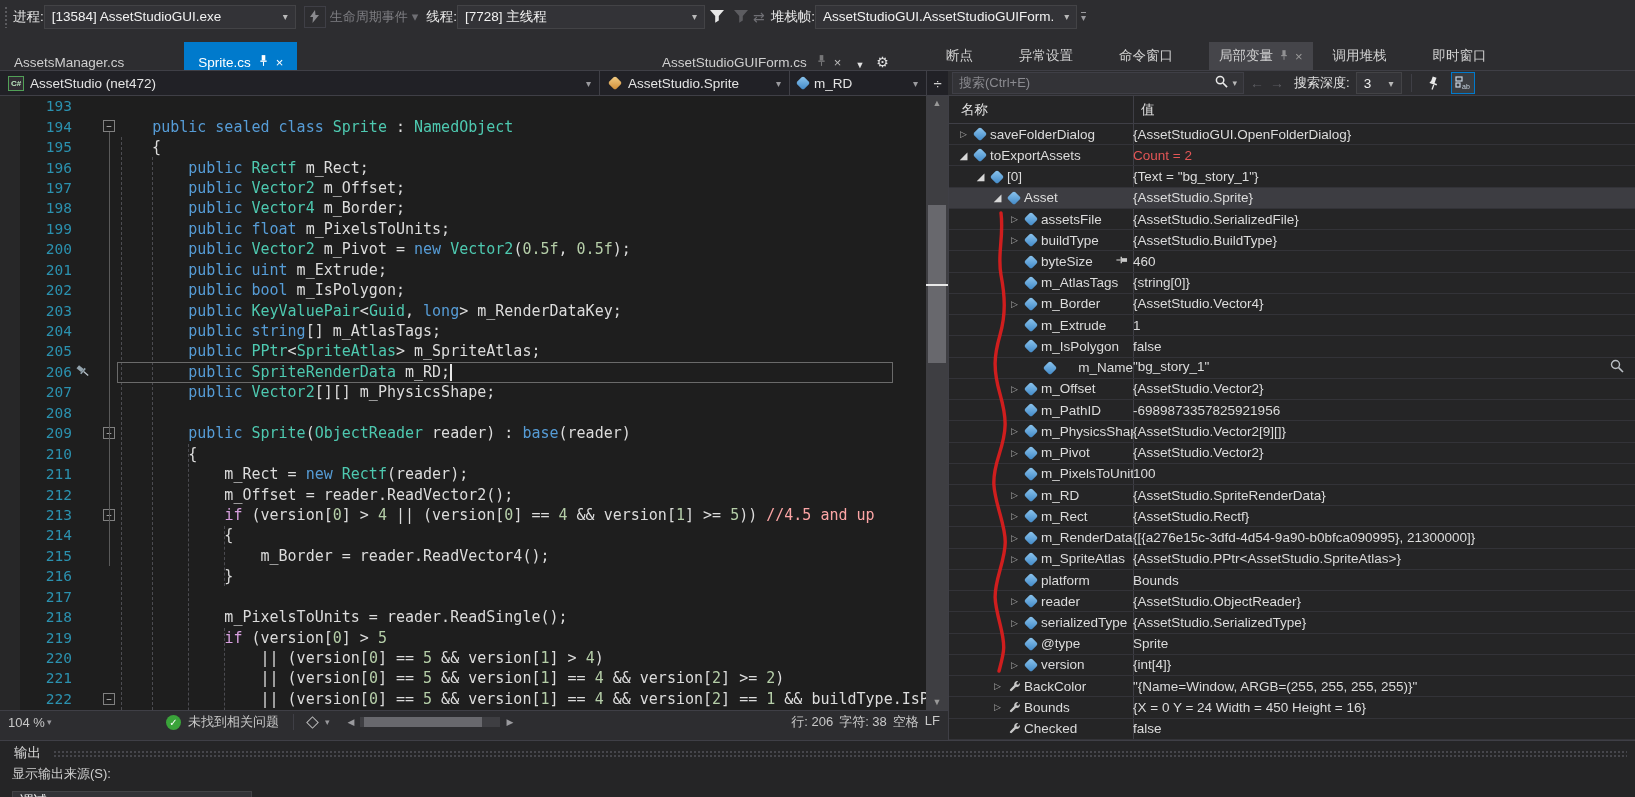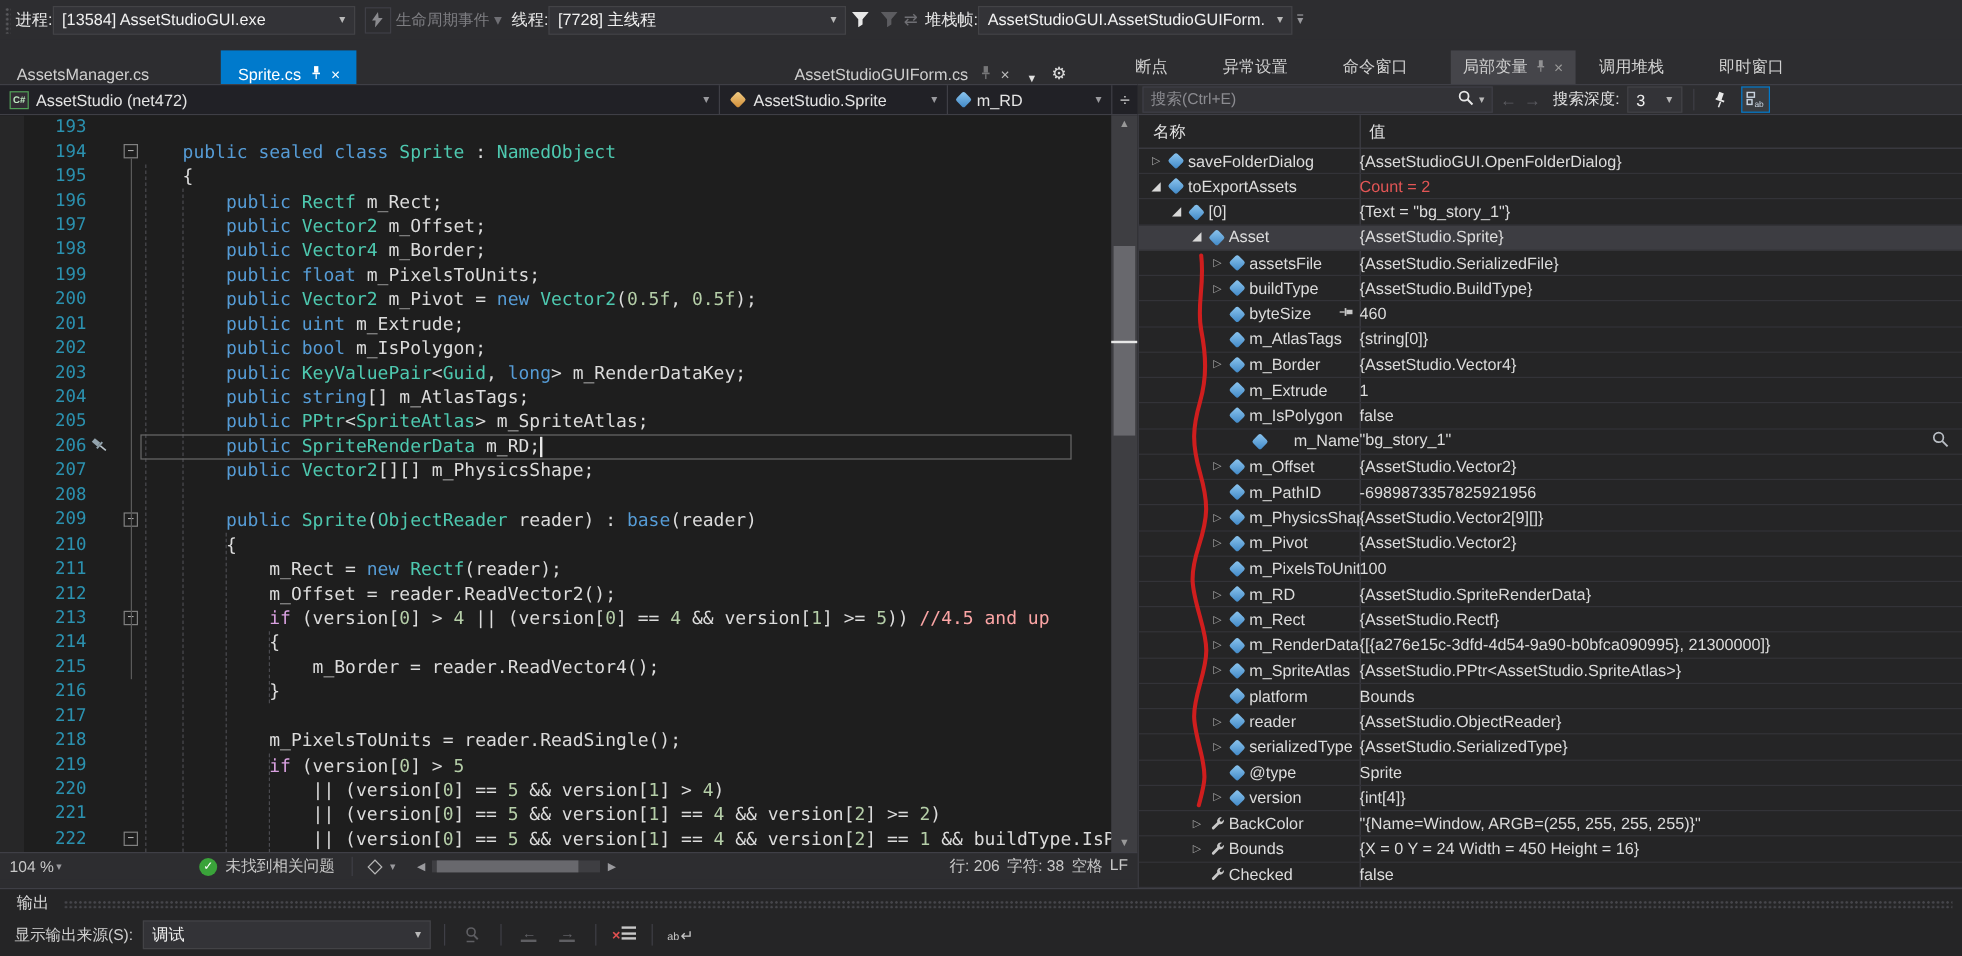--- a/index.html
+++ b/index.html
@@ -102,7 +102,7 @@
   .output { position:absolute; left:0; top:740px; width:1635px; height:57px; background:#252526; border-top:1px solid #3f3f46; }
   .otitle { display:flex; align-items:center; height:24px; padding-left:14px; gap:12px; color:#d8d8d8; font-size:13.5px; }
   .odots { flex:1; height:7px; margin-right:8px; background-image:radial-gradient(#46464b 1px, transparent 1.2px); background-size:4px 4px; }
-  .obar { display:flex; align-items:center; height:28px; padding-left:12px; gap:8px; color:#cfcfcf; font-size:13px; }
+  .obar { display:flex; align-items:flex-start; height:28px; padding-left:12px; gap:8px; color:#cfcfcf; font-size:13px;flex-direction:column; }
   .oicon { display:flex; align-items:center; justify-content:center; width:24px; height:22px; }
   .gray { color:#5f5f63; }
   .clearx { position:relative; width:20px; height:16px; }

